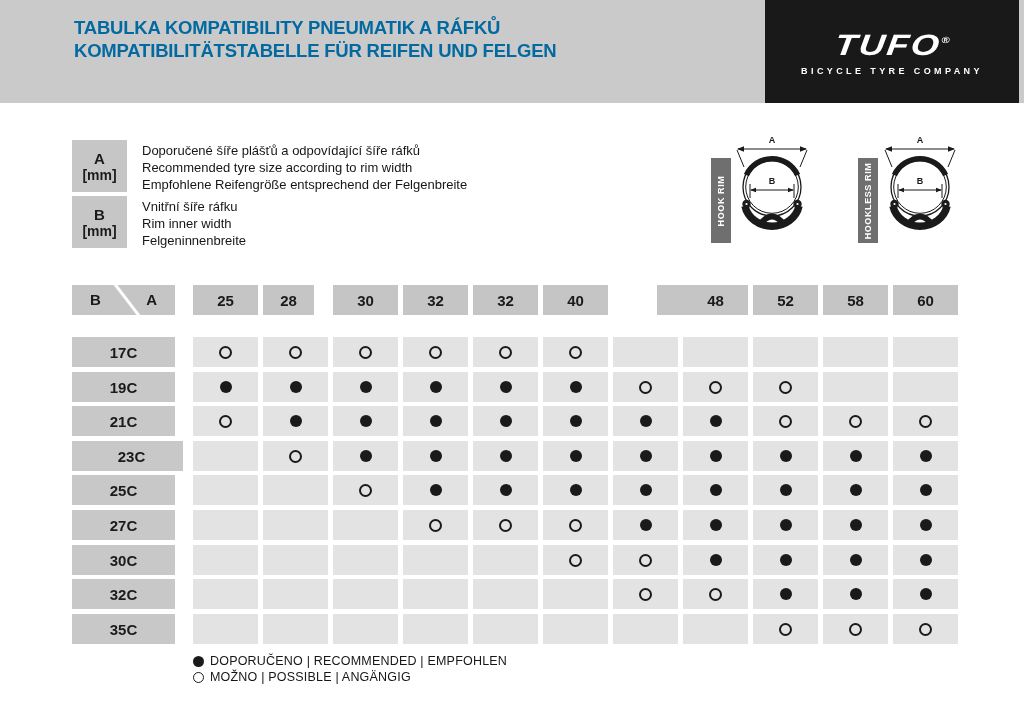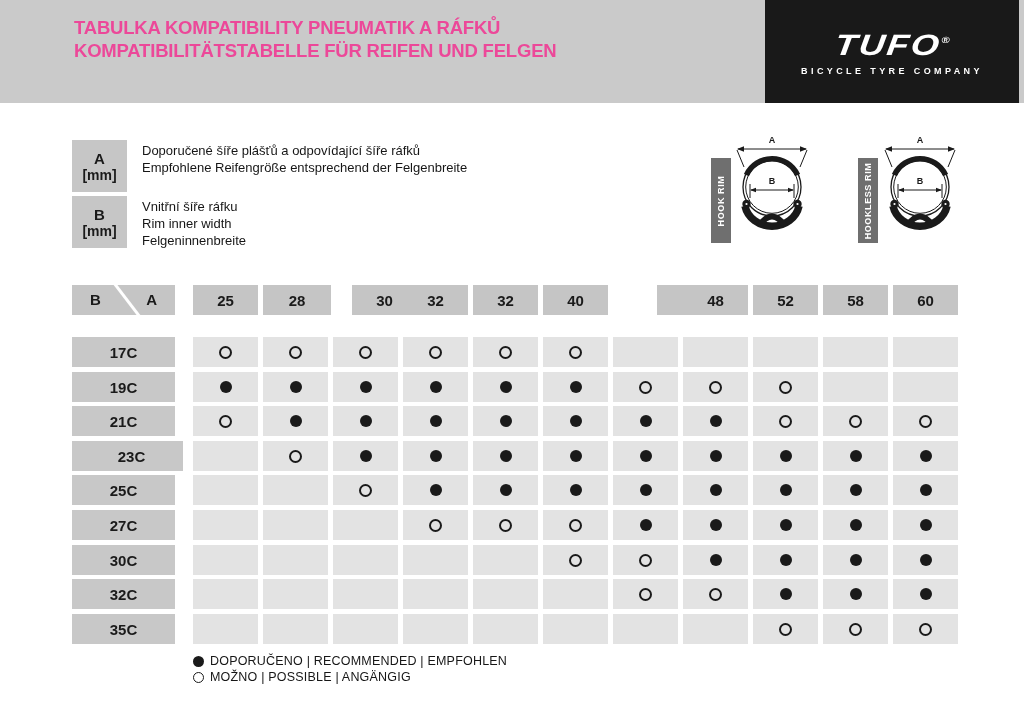--- a/index.html
+++ b/index.html
@@ -11,7 +11,7 @@
   .top-band { position:absolute; left:0; top:0; width:1024px; height:103px; background:#cacaca; }
   .title-block { position:absolute; left:74px; top:16px; }
   .title-line {
-    font-size:18.5px; font-weight:800; line-height:23px; color:#ec4899;
+    font-size:18.5px; font-weight:800; line-height:23px; color:#0369a1;
     letter-spacing:-0.2px; transform-origin:left center;
   }
   .logo-box {

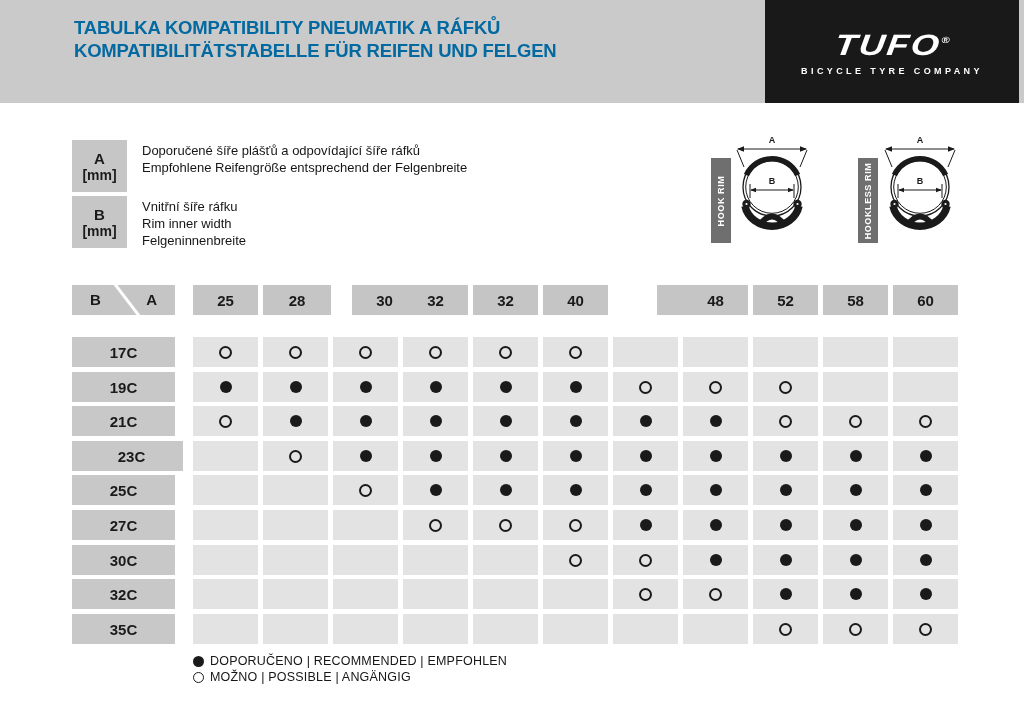--- a/index.html
+++ b/index.html
@@ -89,6 +89,7 @@
   </div>
   <div class="key-text" style="top:142px">
     <div>Doporučené šíře plášťů a odpovídající šíře ráfků</div>
+    <div>Recommended tyre size according to rim width</div>
     <div>Empfohlene Reifengröße entsprechend der Felgenbreite</div>
   </div>
   <div class="key-box" style="top:196px">

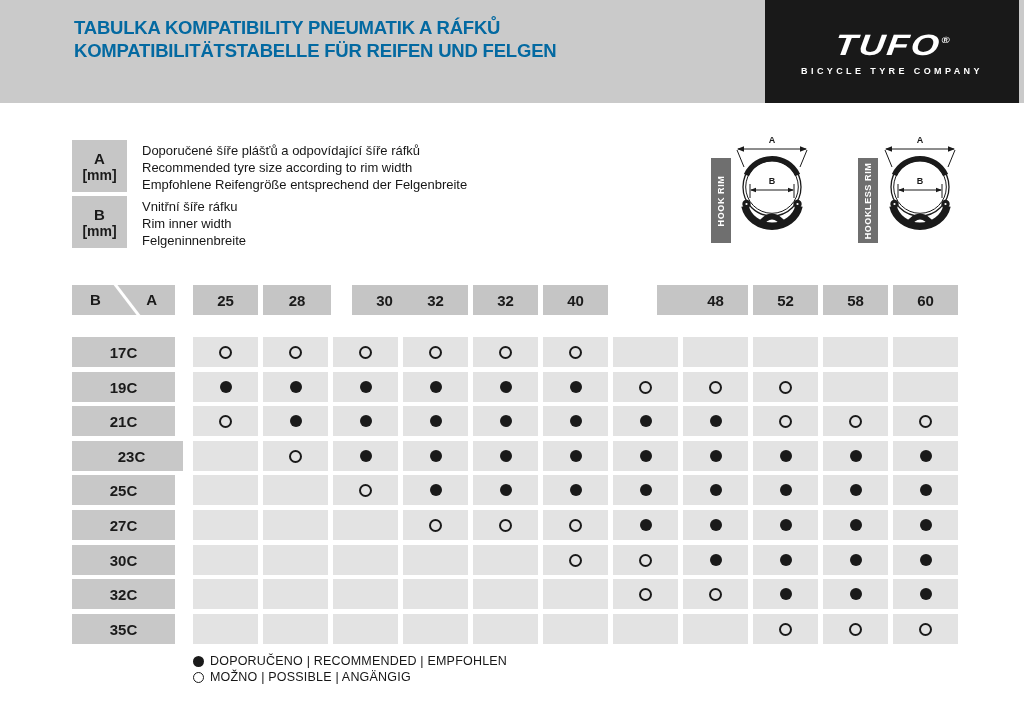--- a/index.html
+++ b/index.html
@@ -174,7 +174,7 @@
   </div>
 
 <div class="cell col-header" style="left: 193px; top: 285px; width: 65px; height: 30px;">25</div>
-    <div class="cell col-header" style="left: 263px; top: 285px; width: 68px; height: 30px;">28</div>
+    <div class="cell col-header" style="left: 263px; top: 285px; width: 51px; height: 30px;">28</div>
     <div class="cell col-header" style="left: 333px; top: 285px; width: 65px; height: 30px; margin-left: 19px;">30</div>
     <div class="cell col-header" style="left: 403px; top: 285px; width: 65px; height: 30px;">32</div>
     <div class="cell col-header" style="left: 473px; top: 285px; width: 65px; height: 30px;">32</div>

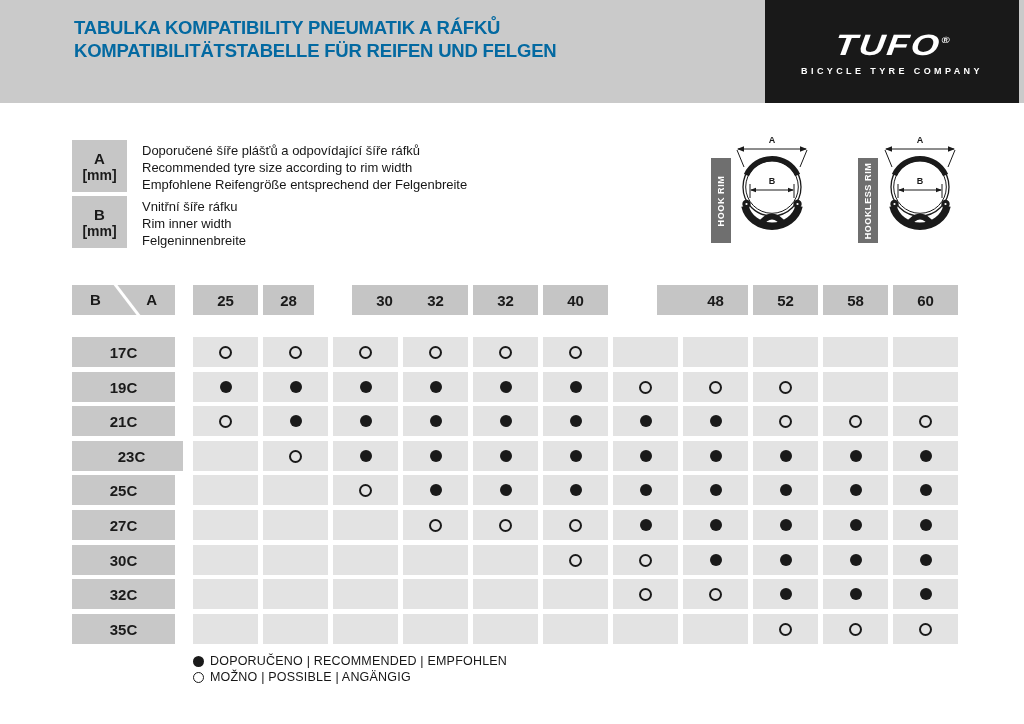--- a/index.html
+++ b/index.html
@@ -175,7 +175,7 @@
 
 <div class="cell col-header" style="left: 193px; top: 285px; width: 65px; height: 30px;">25</div>
     <div class="cell col-header" style="left: 263px; top: 285px; width: 51px; height: 30px;">28</div>
-    <div class="cell col-header" style="left: 333px; top: 285px; width: 65px; height: 30px; margin-left: 19px;">30</div>
+    <div class="cell col-header" style="left: 333px; top: 285px; width: 65px; height: 30px;">30</div>
     <div class="cell col-header" style="left: 403px; top: 285px; width: 65px; height: 30px;">32</div>
     <div class="cell col-header" style="left: 473px; top: 285px; width: 65px; height: 30px;">32</div>
     <div class="cell col-header" style="left: 543px; top: 285px; width: 65px; height: 30px;">40</div>

